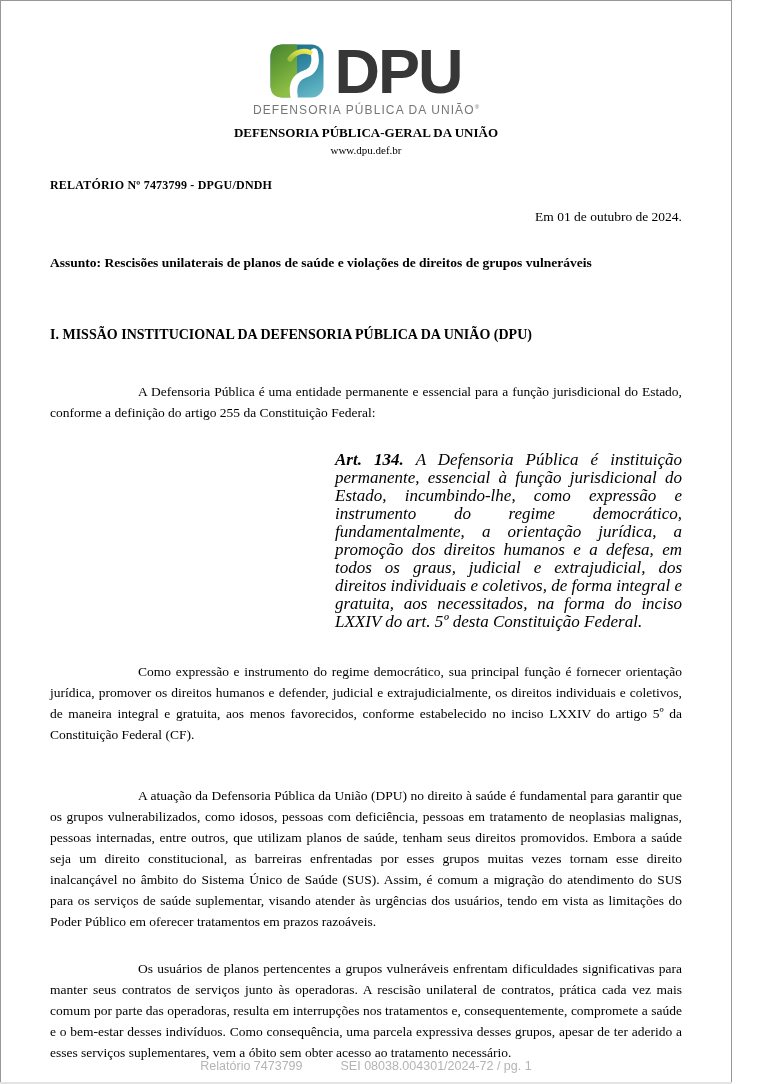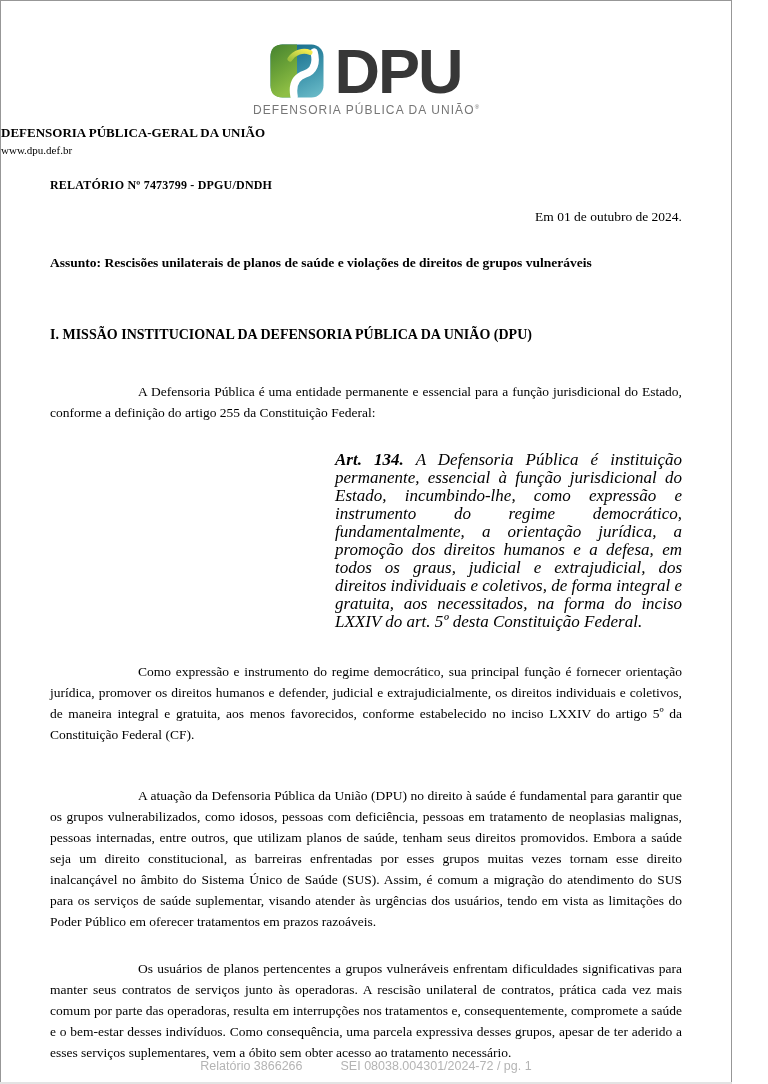--- a/index.html
+++ b/index.html
@@ -54,7 +54,7 @@
   .tm { font-size: 6px; vertical-align: super; letter-spacing: 0; }
 
   
-  .org-block { margin-top: 9px; text-align: left; line-height: 14.5px; }
+  .org-block { margin-top: 9px; text-align: center; line-height: 14.5px; }
   .org-name { font-size: 13px; font-weight: bold; margin-bottom: 2px; }
   .org-line { font-size: 11px; color: #000; }
 

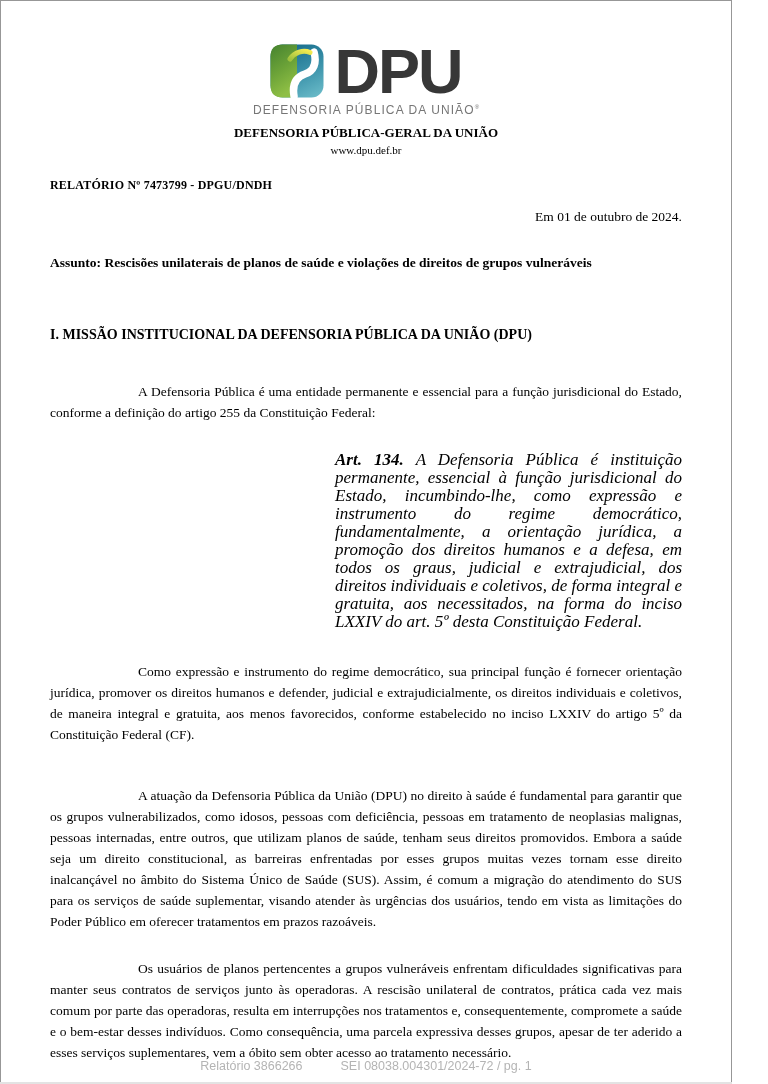--- a/index.html
+++ b/index.html
@@ -162,7 +162,7 @@
     </main>
 
     <footer class="page-footer">
-      <span class="footer-ref">Relatório 3866266</span><span class="footer-sei">SEI 08038.004301/2024-72 / pg. 1</span>
+      <span class="footer-ref">Relatório 7473799</span><span class="footer-sei">SEI 08038.004301/2024-72 / pg. 1</span>
     </footer>
   </div>
 

